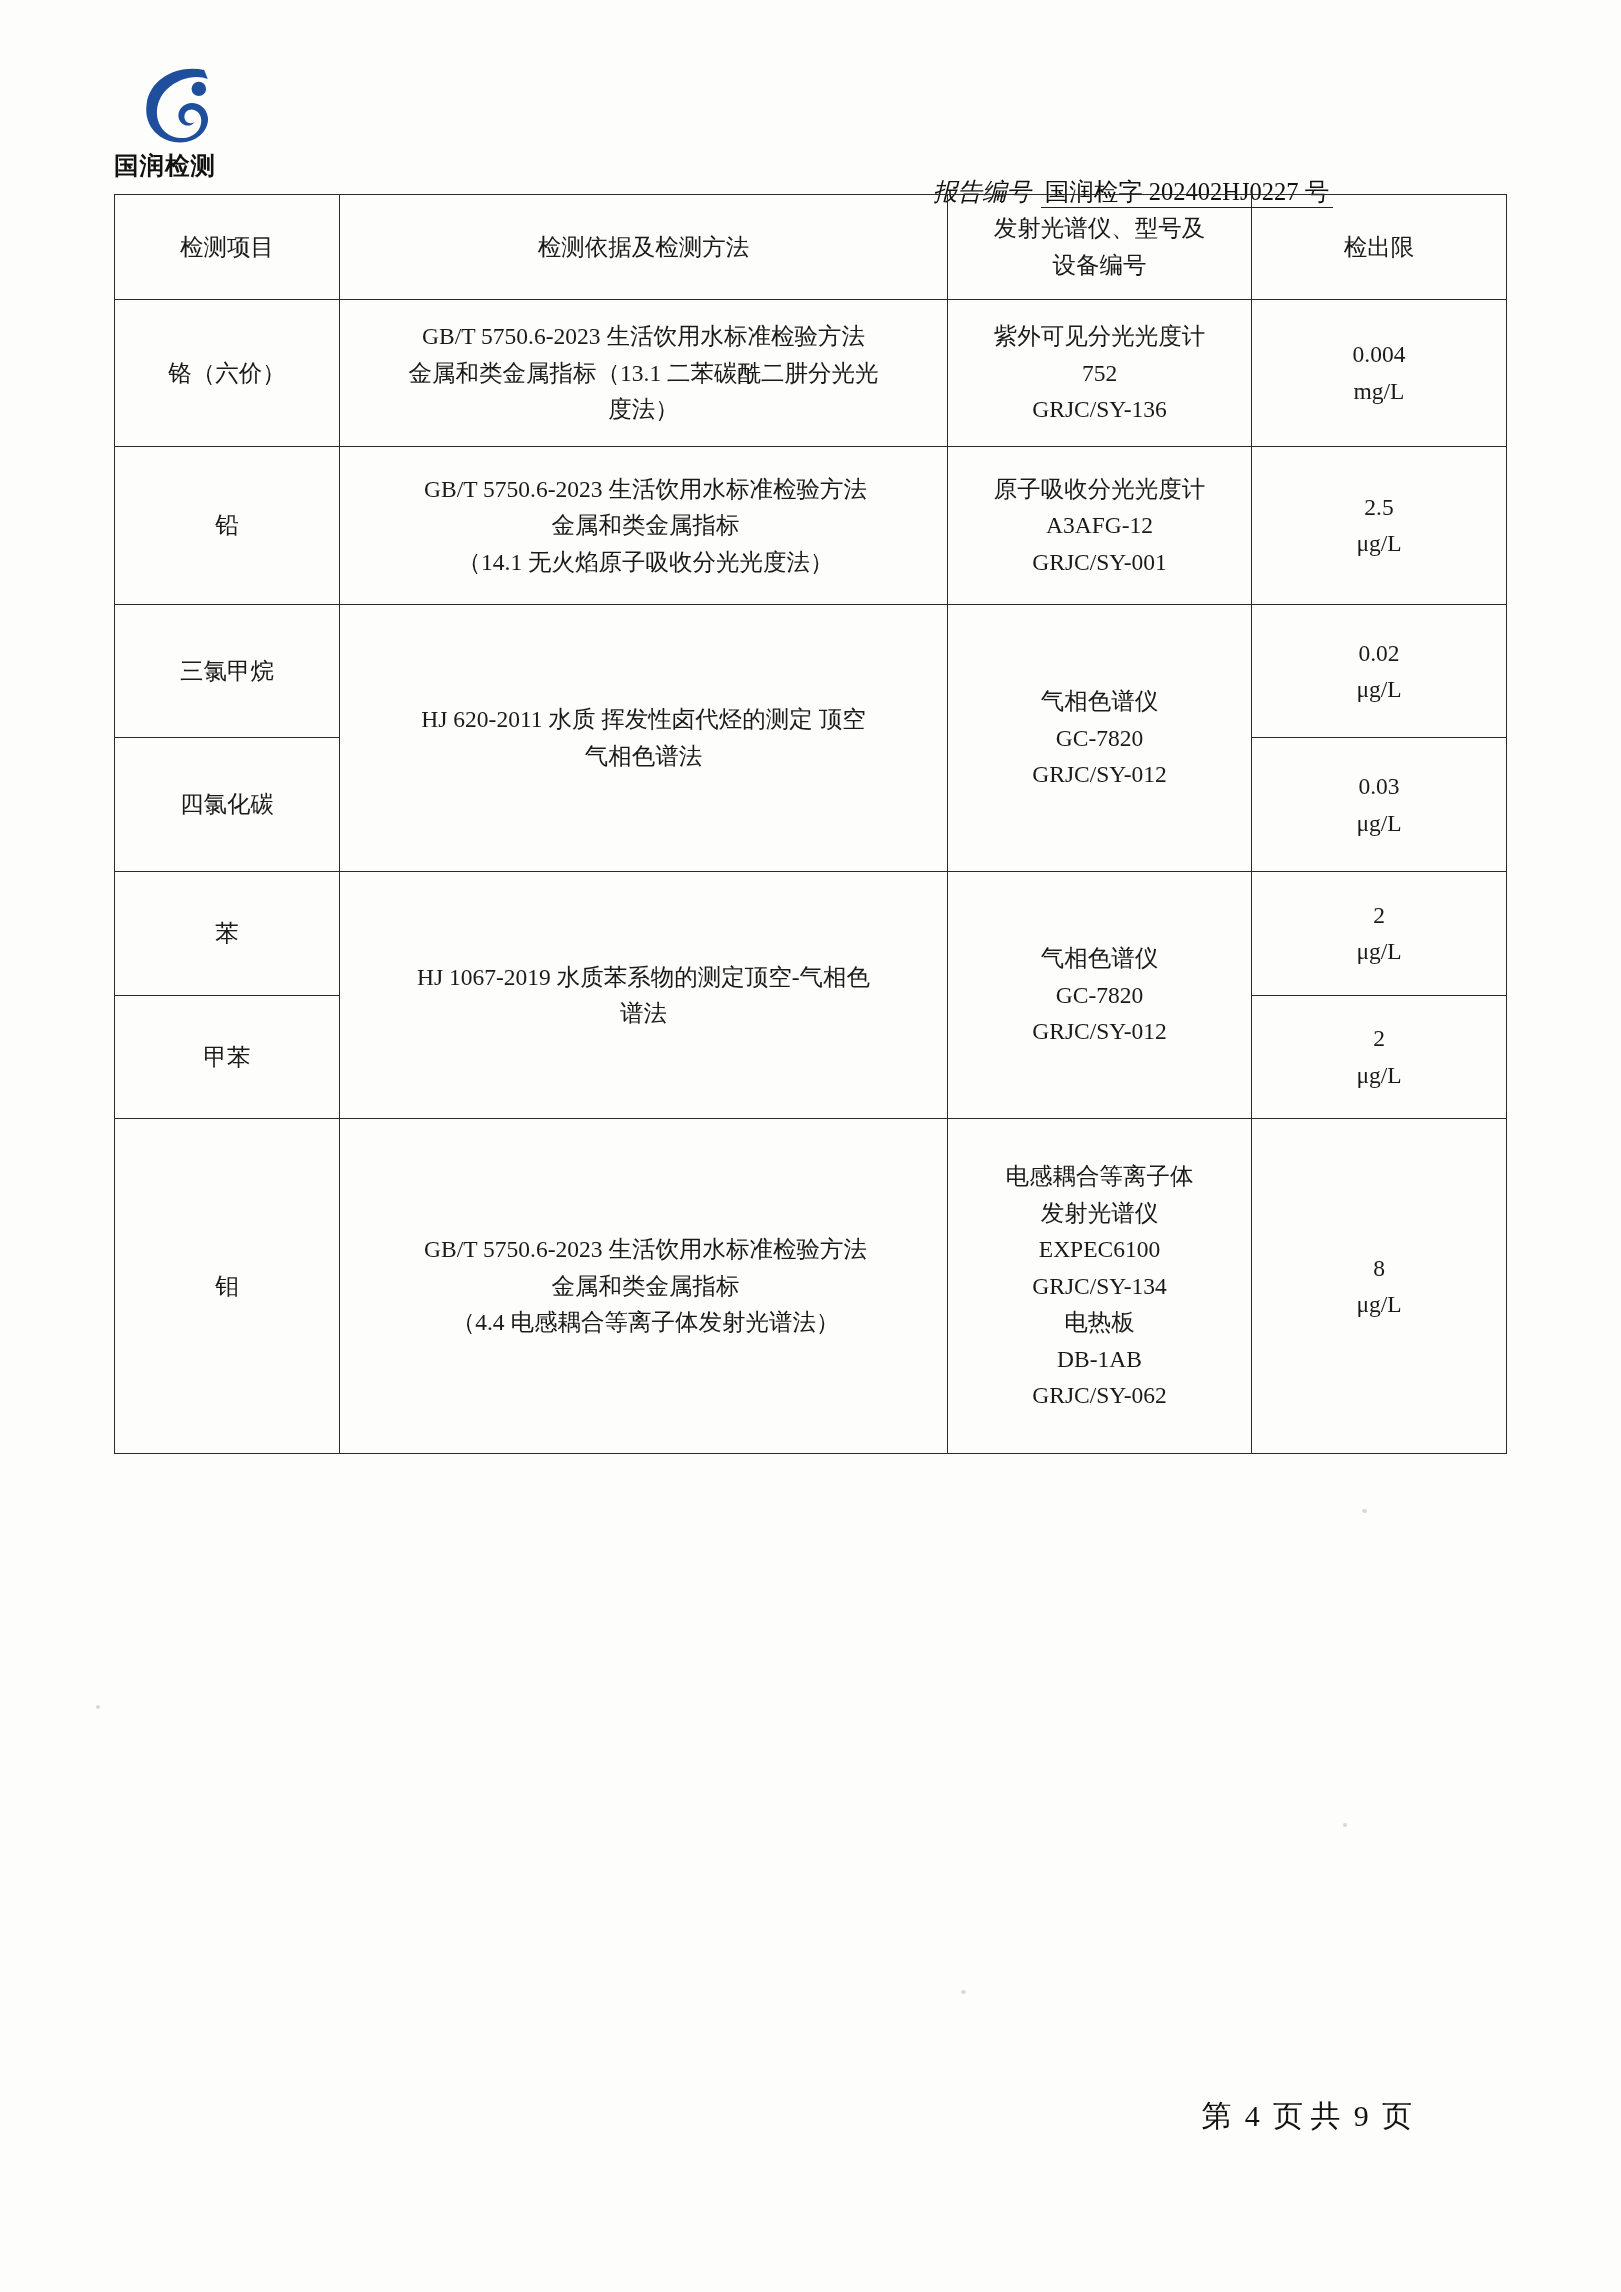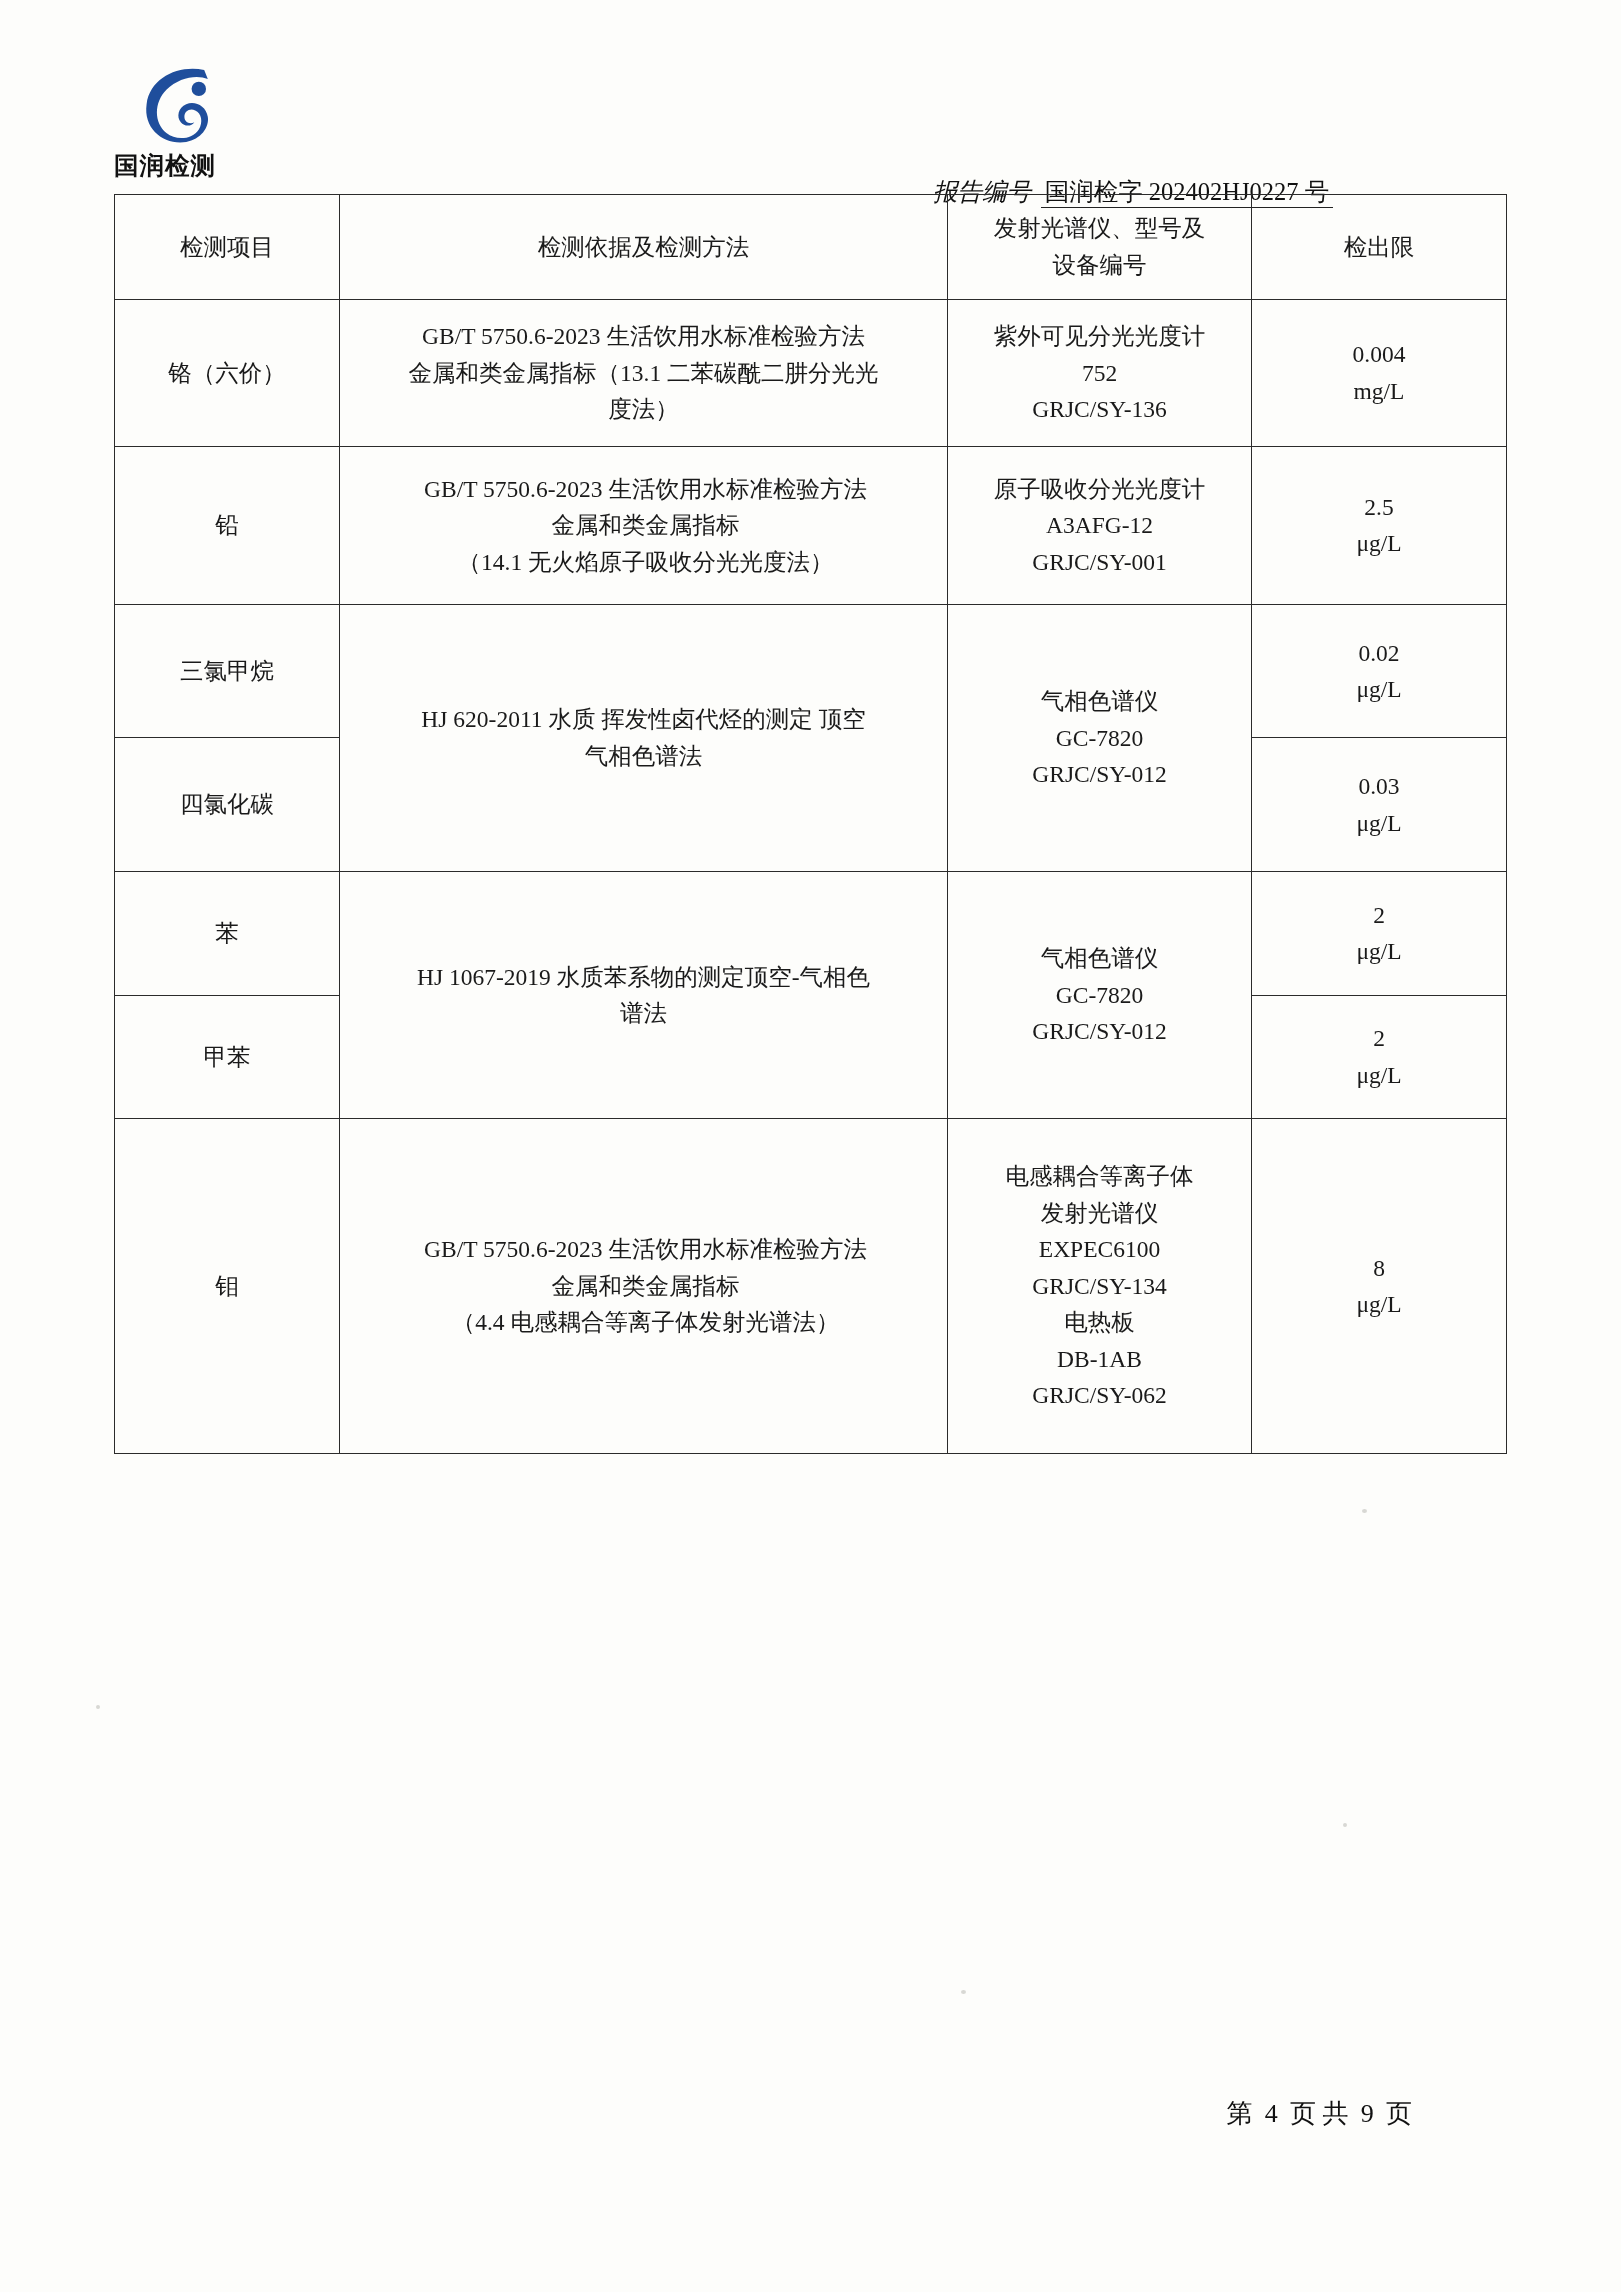--- a/index.html
+++ b/index.html
@@ -118,7 +118,7 @@
     width: 1621px;
     text-align: right;
     padding-right: 206px;
-    font-size: 26px;
+    font-size: 30px;
     color: #111;
     box-sizing: border-box;
   }

